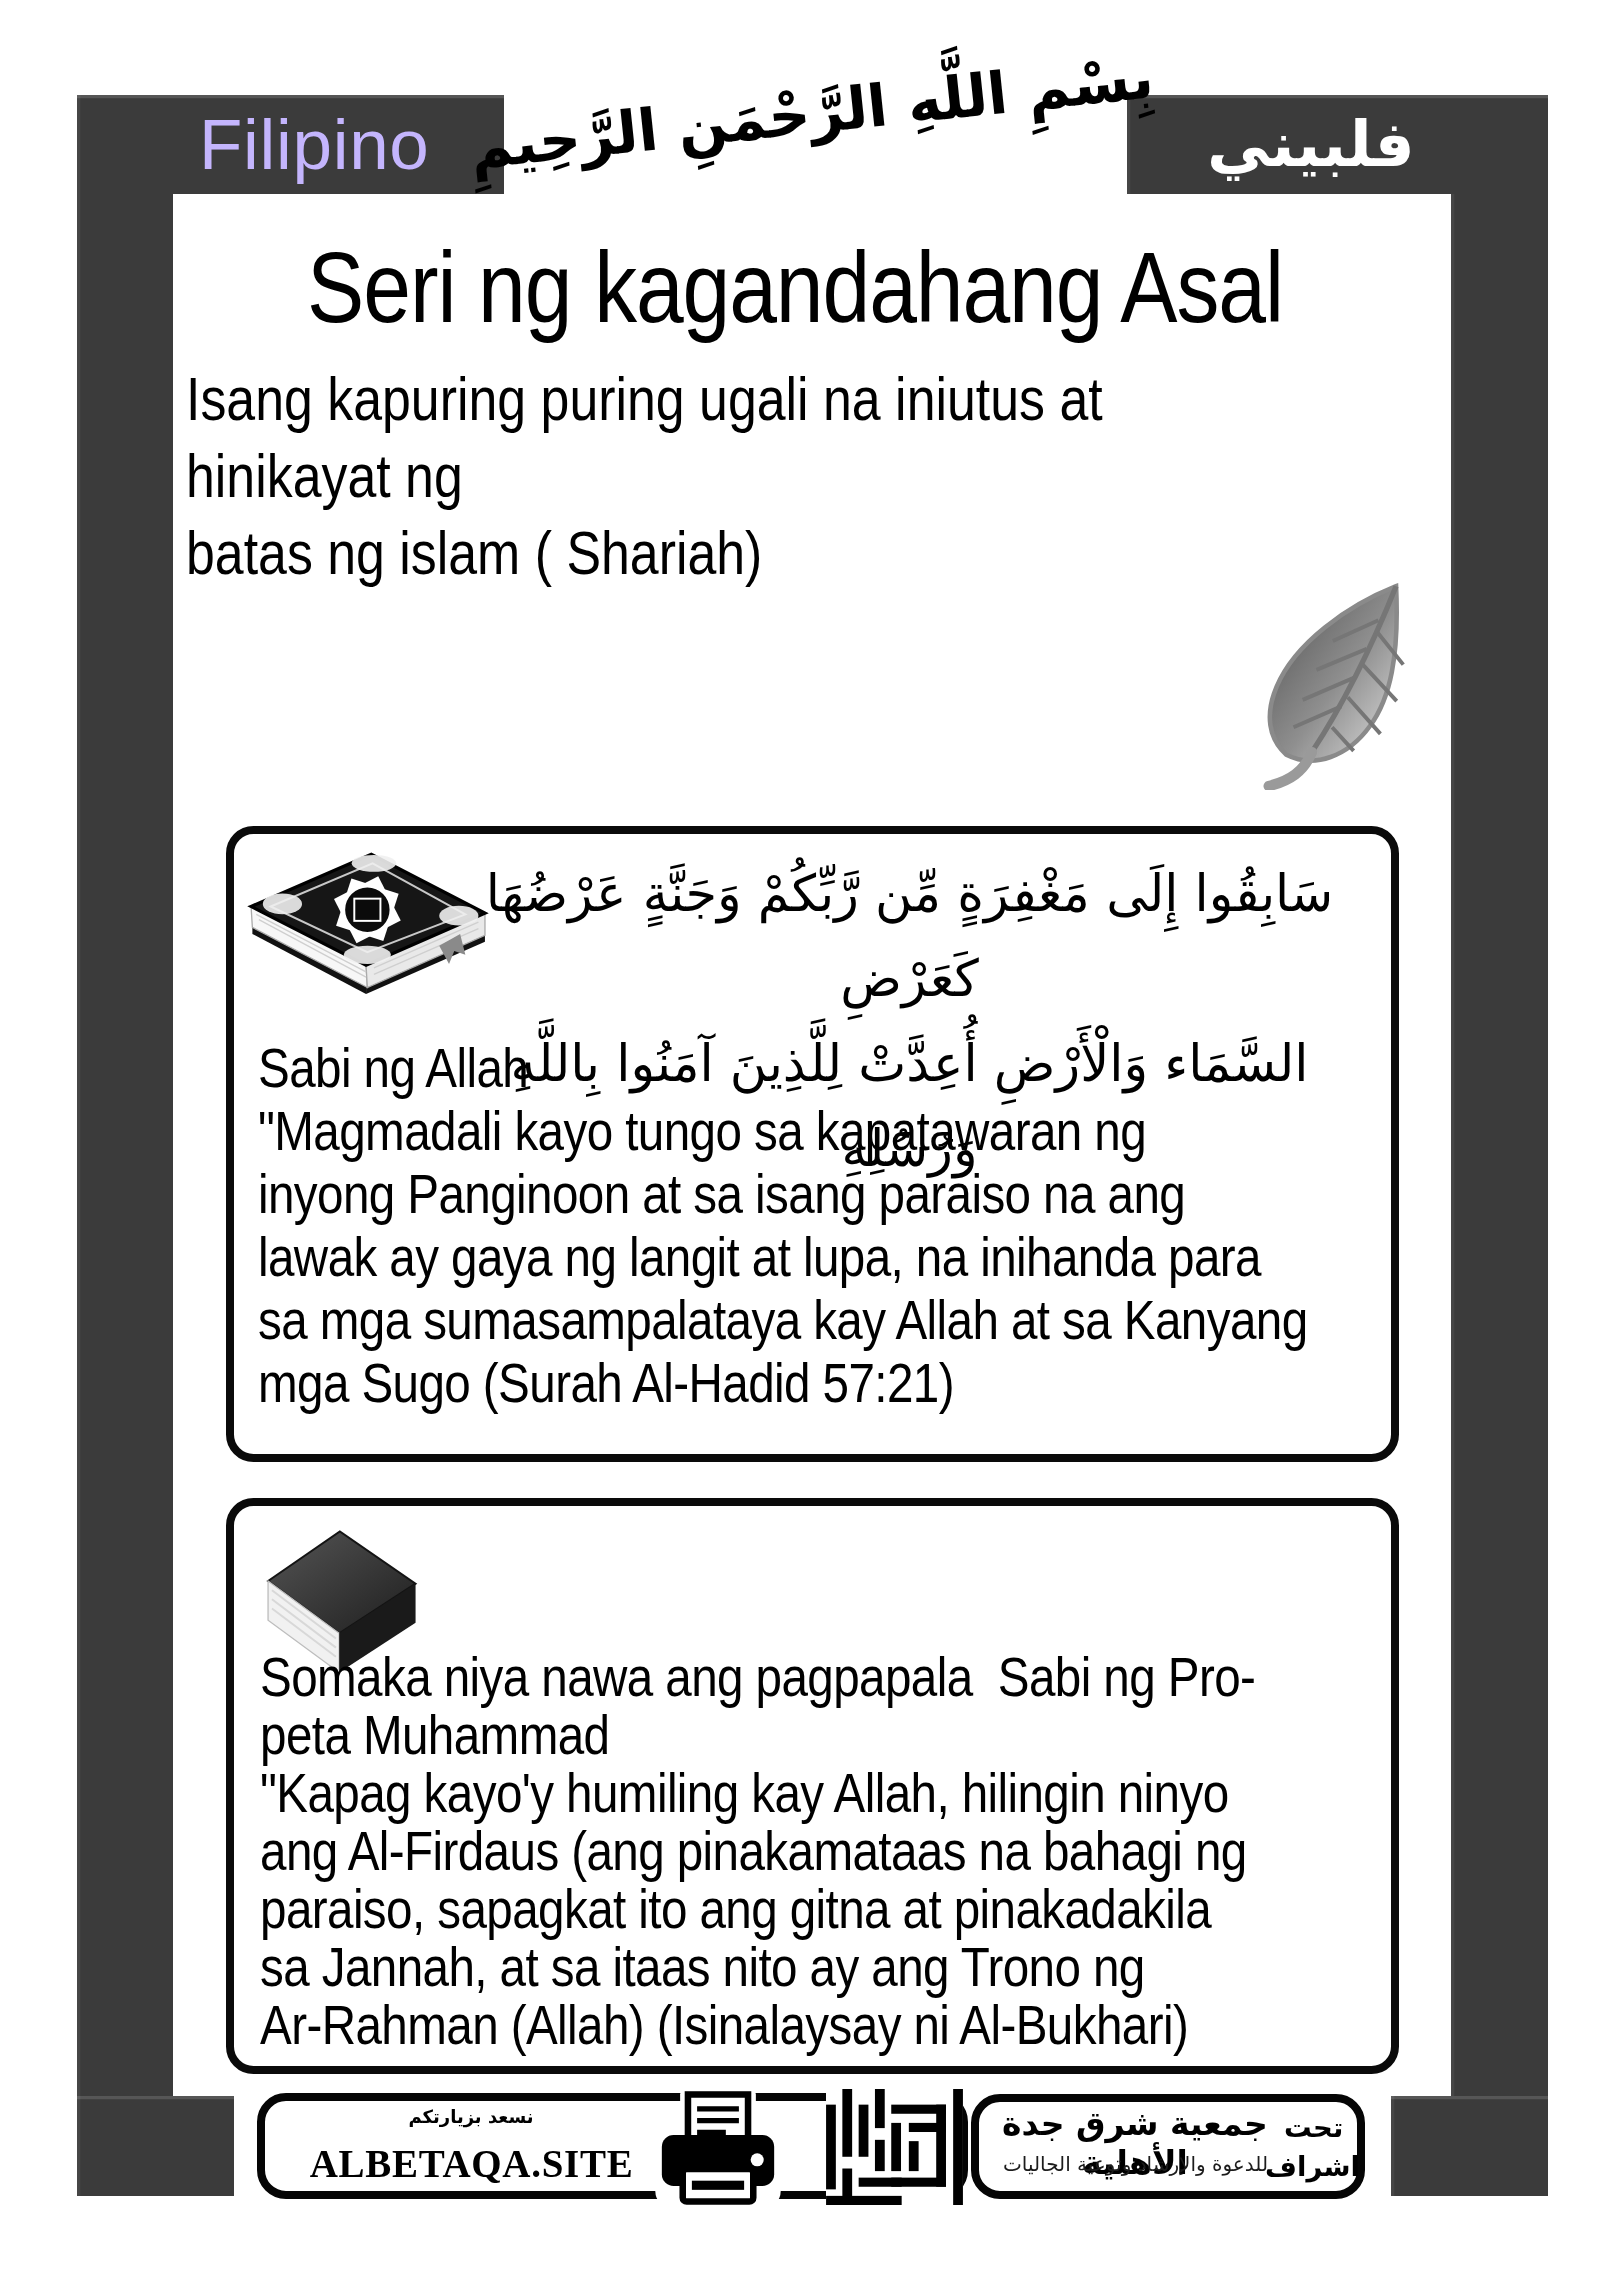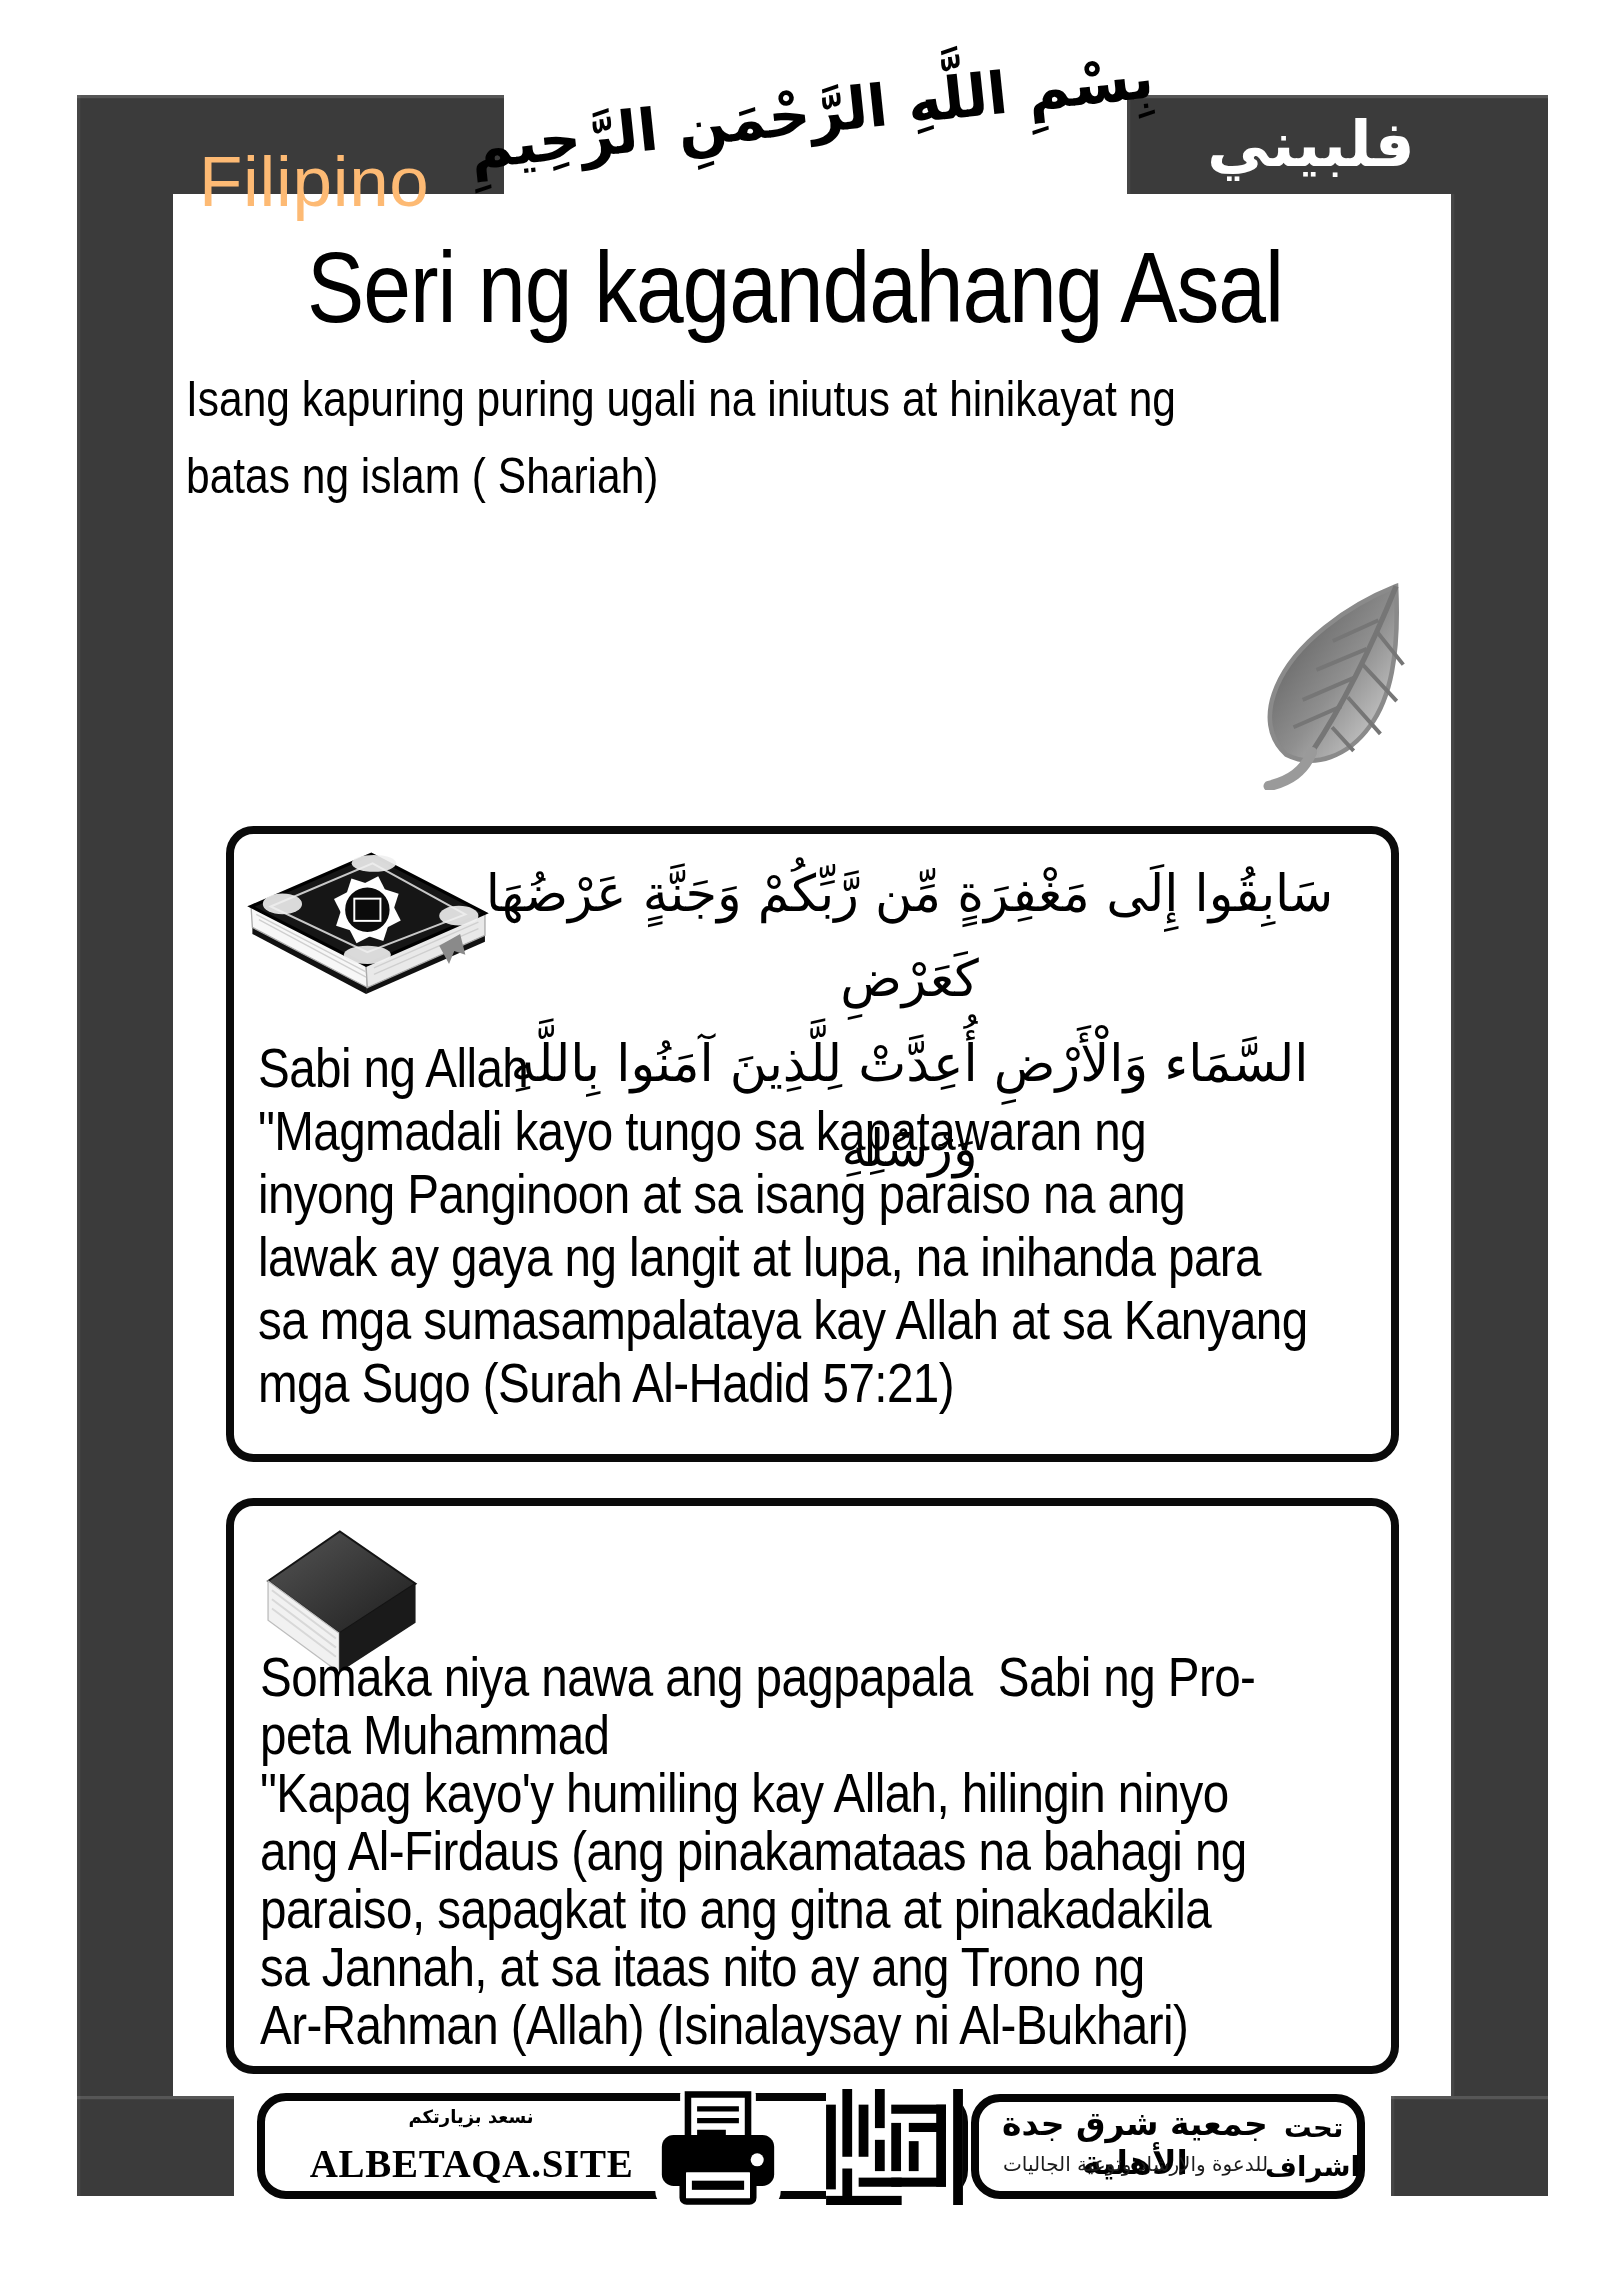--- a/index.html
+++ b/index.html
@@ -12,7 +12,7 @@
   .cond-c { transform:scaleX(0.85); transform-origin:center top; }
   .pre { white-space:pre-wrap; }
 
-  .lang-label { color:#fdba74; font-size:71px; line-height:99px; padding-left:122px; letter-spacing:0.7px;margin-top:37px; }
+  .lang-label { color:#c4b5fd; font-size:71px; line-height:99px; padding-left:122px; letter-spacing:0.7px; }
   .lang-label-ar { color:#fff; font-family:"DejaVu Sans", sans-serif; font-weight:bold; font-size:63px; line-height:99px; padding-left:80px; }
 
   .bismillah { left:458px; top:18.3px; width:707px; height:190px; display:flex; align-items:center; justify-content:center;

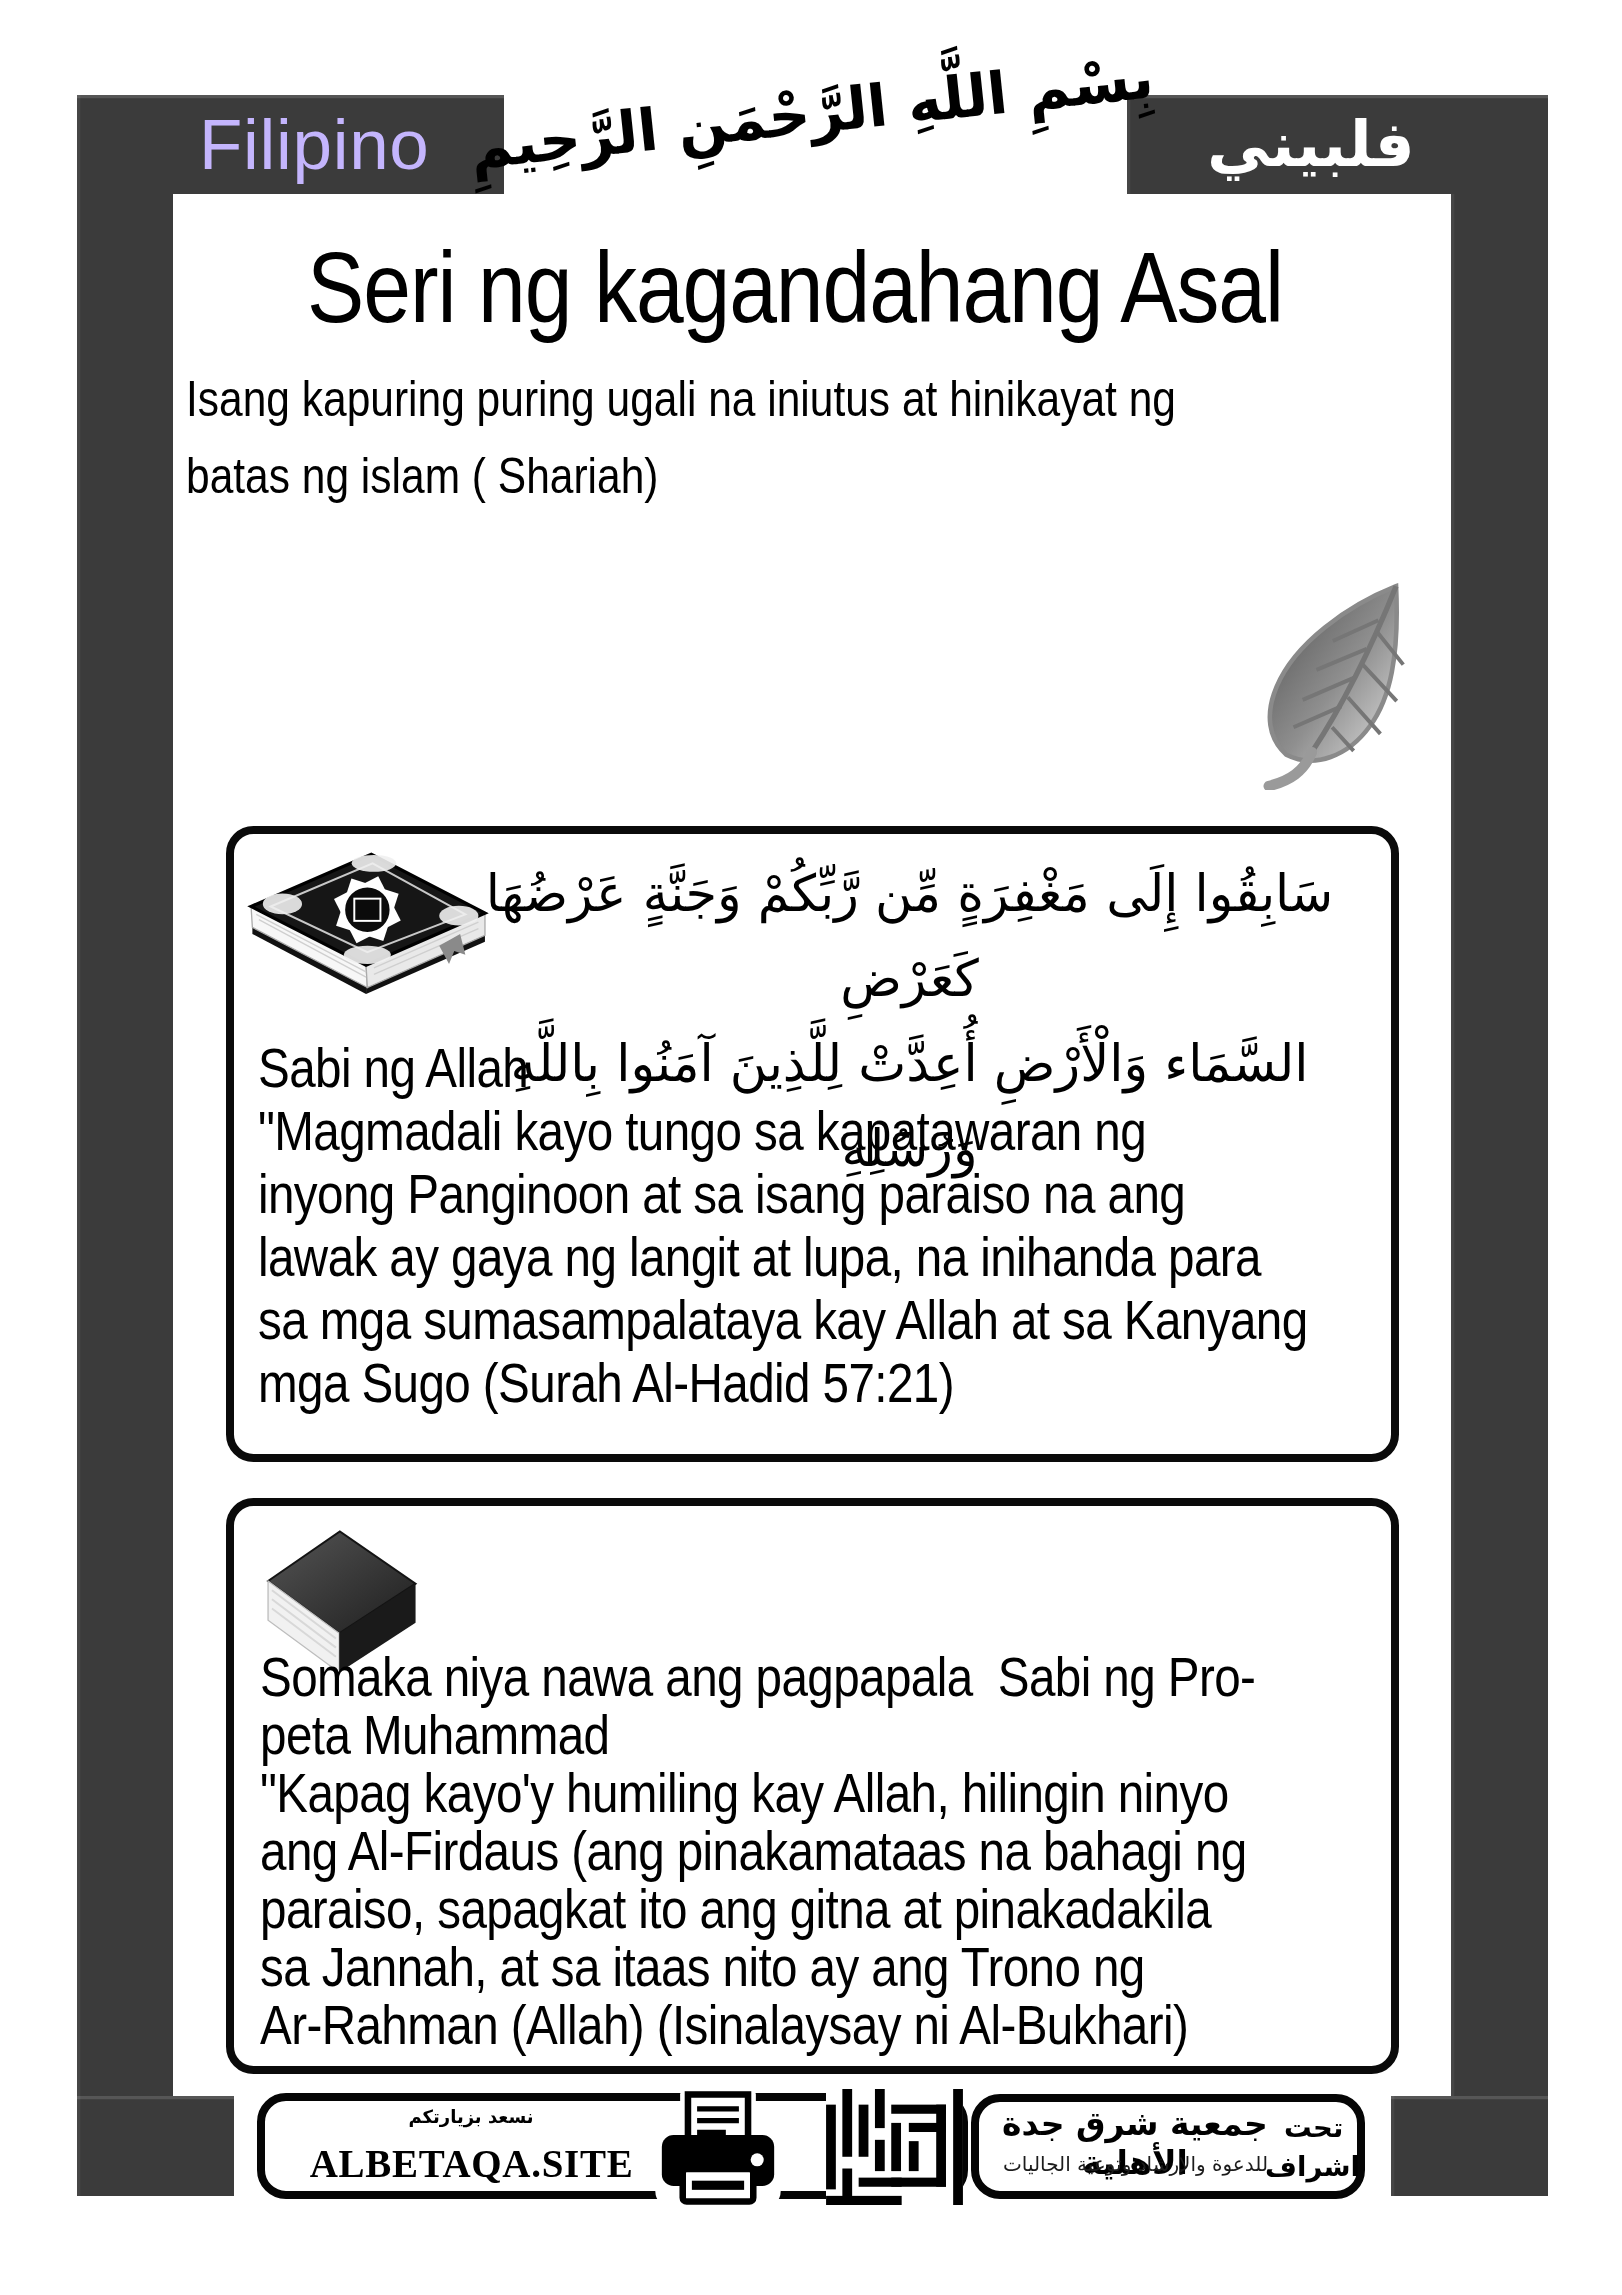--- a/index.html
+++ b/index.html
@@ -19,7 +19,7 @@
                font-family:"DejaVu Sans", sans-serif; font-size:58px; font-weight:bold; transform:rotate(-6deg); text-align:center; }
 
   .title { left:0; top:230px; width:1590px; text-align:center; font-size:101px; letter-spacing:-1.3px; }
-  .subtitle { left:186px; top:361px; width:1309px; font-size:50px; line-height:77px; }
+  .subtitle { left:186px; top:361px; width:1309px; font-size:61px; line-height:77px; }
 
   .pill { left:226px; top:558px; width:998px; height:224px; background:#595959; border-radius:105px;
           display:flex; align-items:center; padding-left:77px; }

